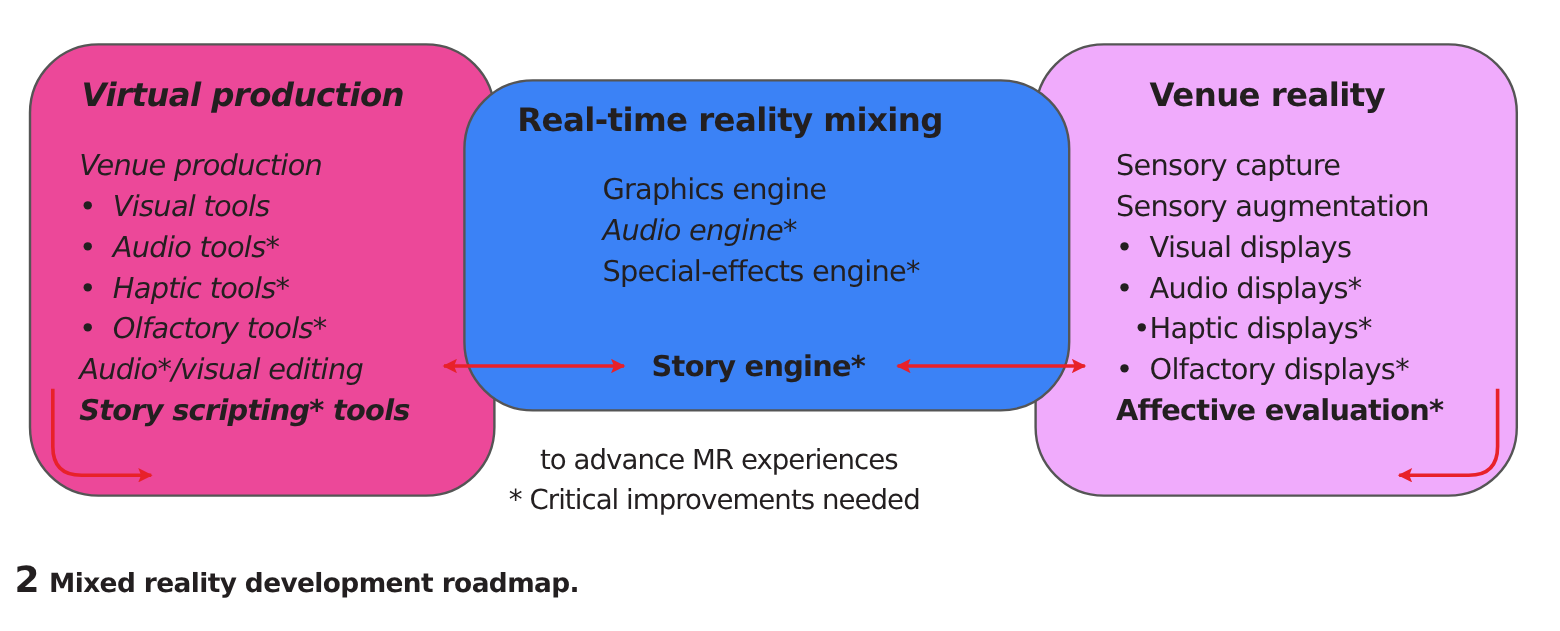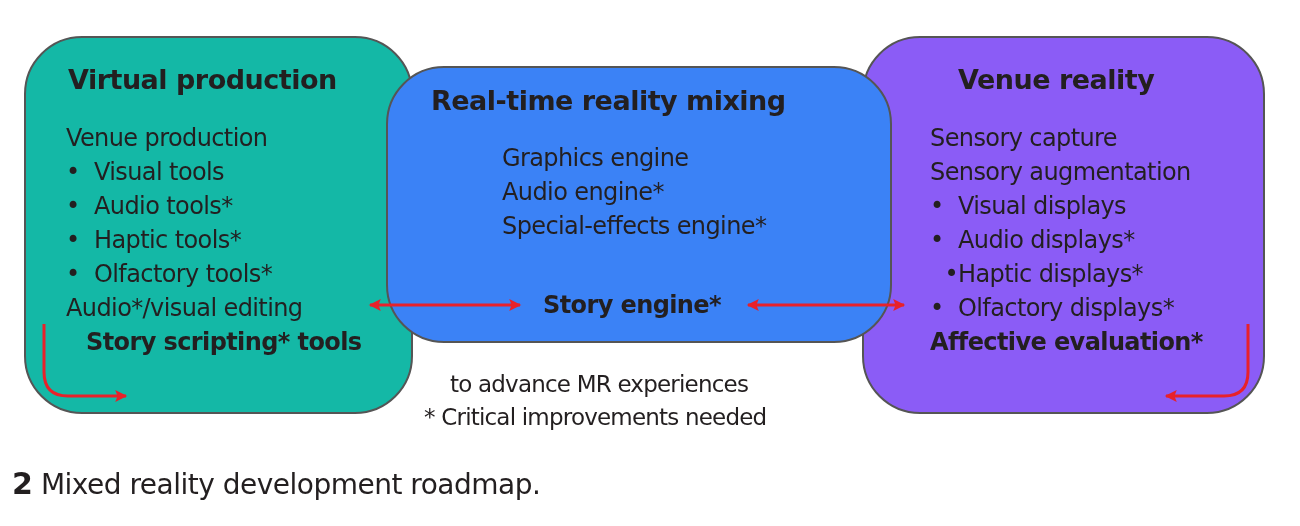--- a/index.html
+++ b/index.html
@@ -21,7 +21,7 @@
 </head>
 <body>
 
-<div class="box" id="box-left" style="background: #14b8a6;">
+<div class="box" id="box-left" style="background: #ec4899; font-style: italic;">
   <div class="title" style="left:42px;top:26px;">Virtual production</div>
   <div id="left-items">
       <div class="line" style="left: 40px; top: 83px;">Venue production</div>

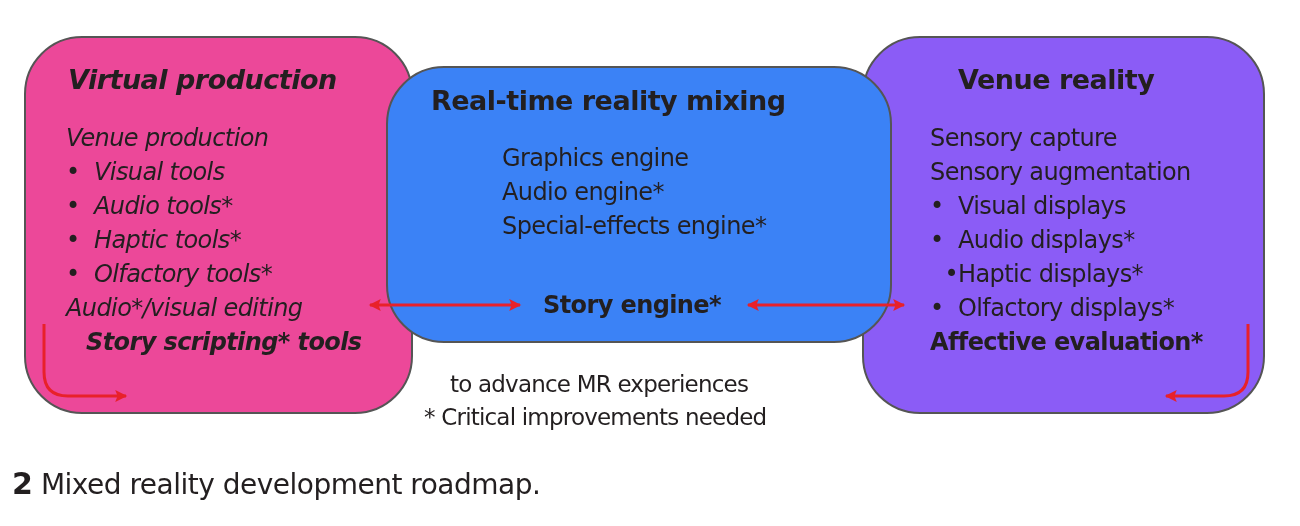--- a/index.html
+++ b/index.html
@@ -34,7 +34,7 @@
     </div>
 </div>
 
-<div class="box" id="box-right" style="background: #8b5cf6;">
+<div class="box" id="box-right" style="background: #f0abfc;">
   <div class="title" style="left:94px;top:26px;">Venue reality</div>
   <div id="right-items">
       <div class="line" style="left: 66px; top: 83px;">Sensory capture</div>

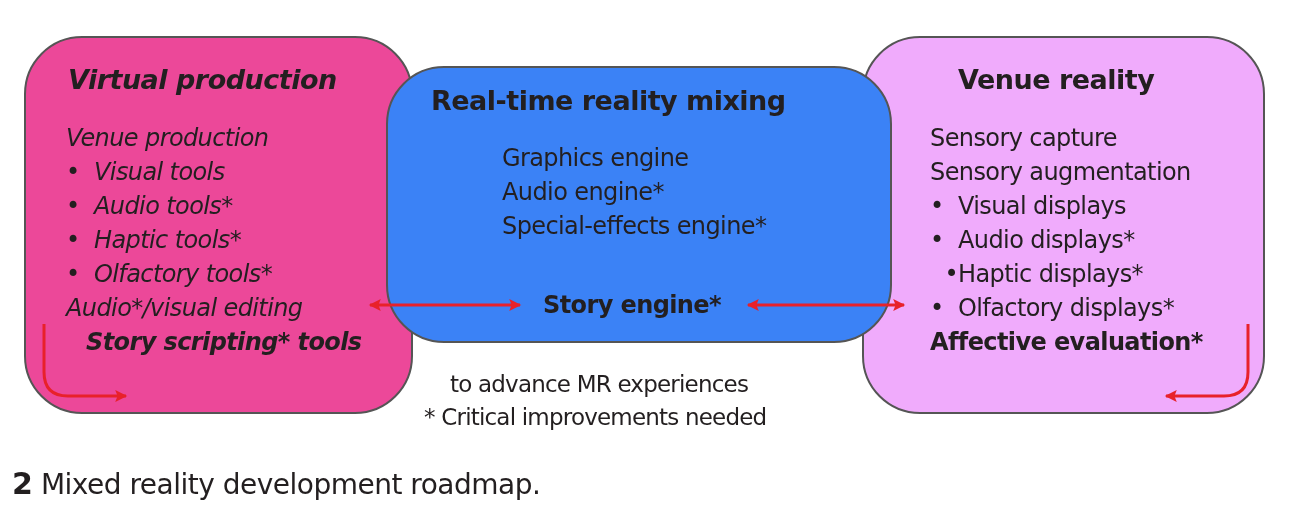--- a/index.html
+++ b/index.html
@@ -50,7 +50,7 @@
 <div class="box" id="box-center" style="background: #3b82f6;">
   <div class="title" style="left:43px;top:17px;">Real-time reality mixing</div>
   <div class="line" style="left:114px;top:73px;">Graphics engine</div>
-  <div class="line" style="left:114px;top:107px;">Audio engine*</div>
+  <div class="line" style="left:114px;top:107px;font-style:italic;">Audio engine*</div>
   <div class="line" style="left:114px;top:141px;">Special-effects engine*</div>
   <div class="line bold" style="left:155px;top:220px;">Story engine*</div>
 </div>

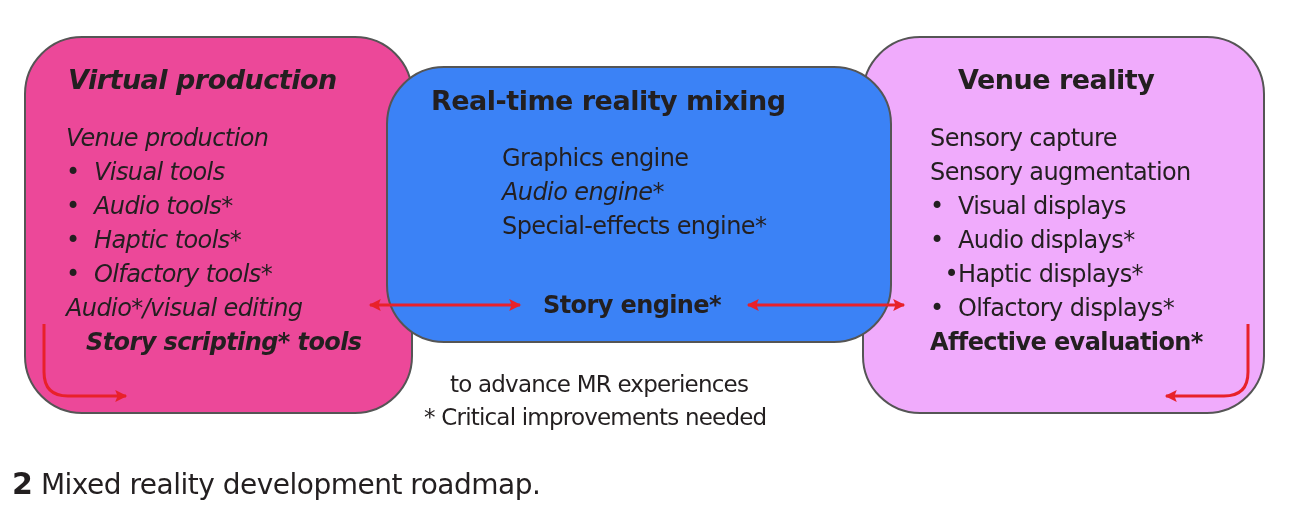--- a/index.html
+++ b/index.html
@@ -30,7 +30,7 @@
       <div class="line bullet" style="left: 40px; top: 185px;">Haptic tools*</div>
       <div class="line bullet" style="left: 40px; top: 219px;">Olfactory tools*</div>
       <div class="line" style="left: 40px; top: 253px;">Audio*/visual editing</div>
-      <div class="line bold" style="left: 40px; top: 287px; margin-left: 20px;">Story scripting* tools</div>
+      <div class="line bold" style="left: 40px; top: 287px;">Story scripting* tools</div>
     </div>
 </div>
 

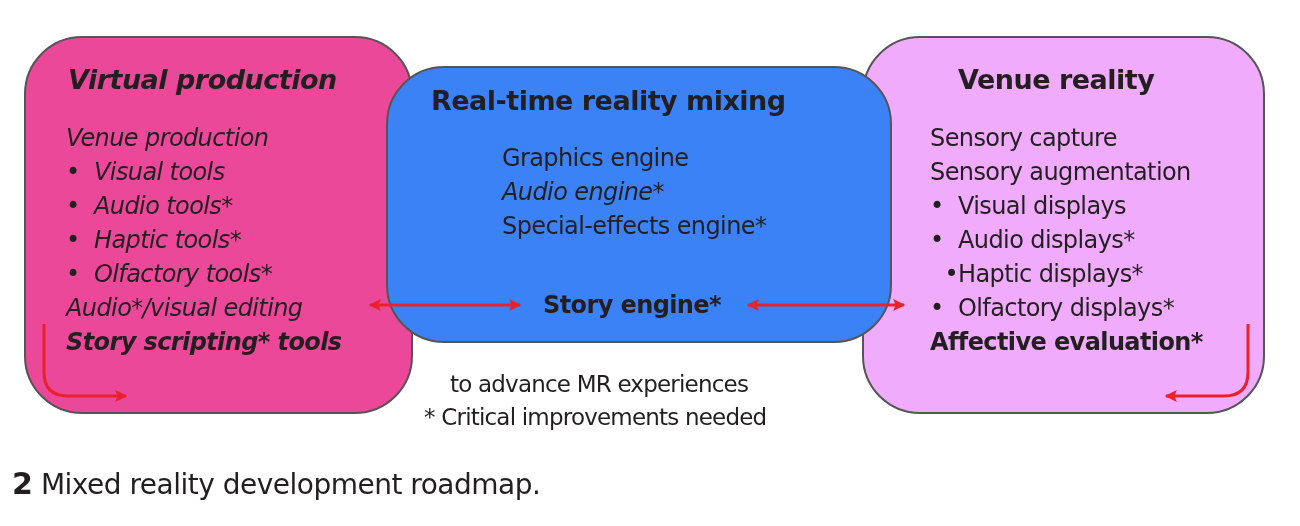--- a/index.html
+++ b/index.html
@@ -16,7 +16,7 @@
   .note{position:absolute;left:424px;top:368px;font-size:23px;letter-spacing:-0.8px;line-height:33px;z-index:3;white-space:nowrap;}
   .caption{position:absolute;left:12px;top:466px;font-size:26px;white-space:nowrap;}
   .caption .num{font-weight:bold;font-size:30px;margin-right:8px;}
-  .caption .text{font-weight:normal;font-size:28px;letter-spacing:-0.5px;}
+  .caption .text{font-weight:bold;font-size:22px;letter-spacing:-0.5px;}
 </style>
 </head>
 <body>

